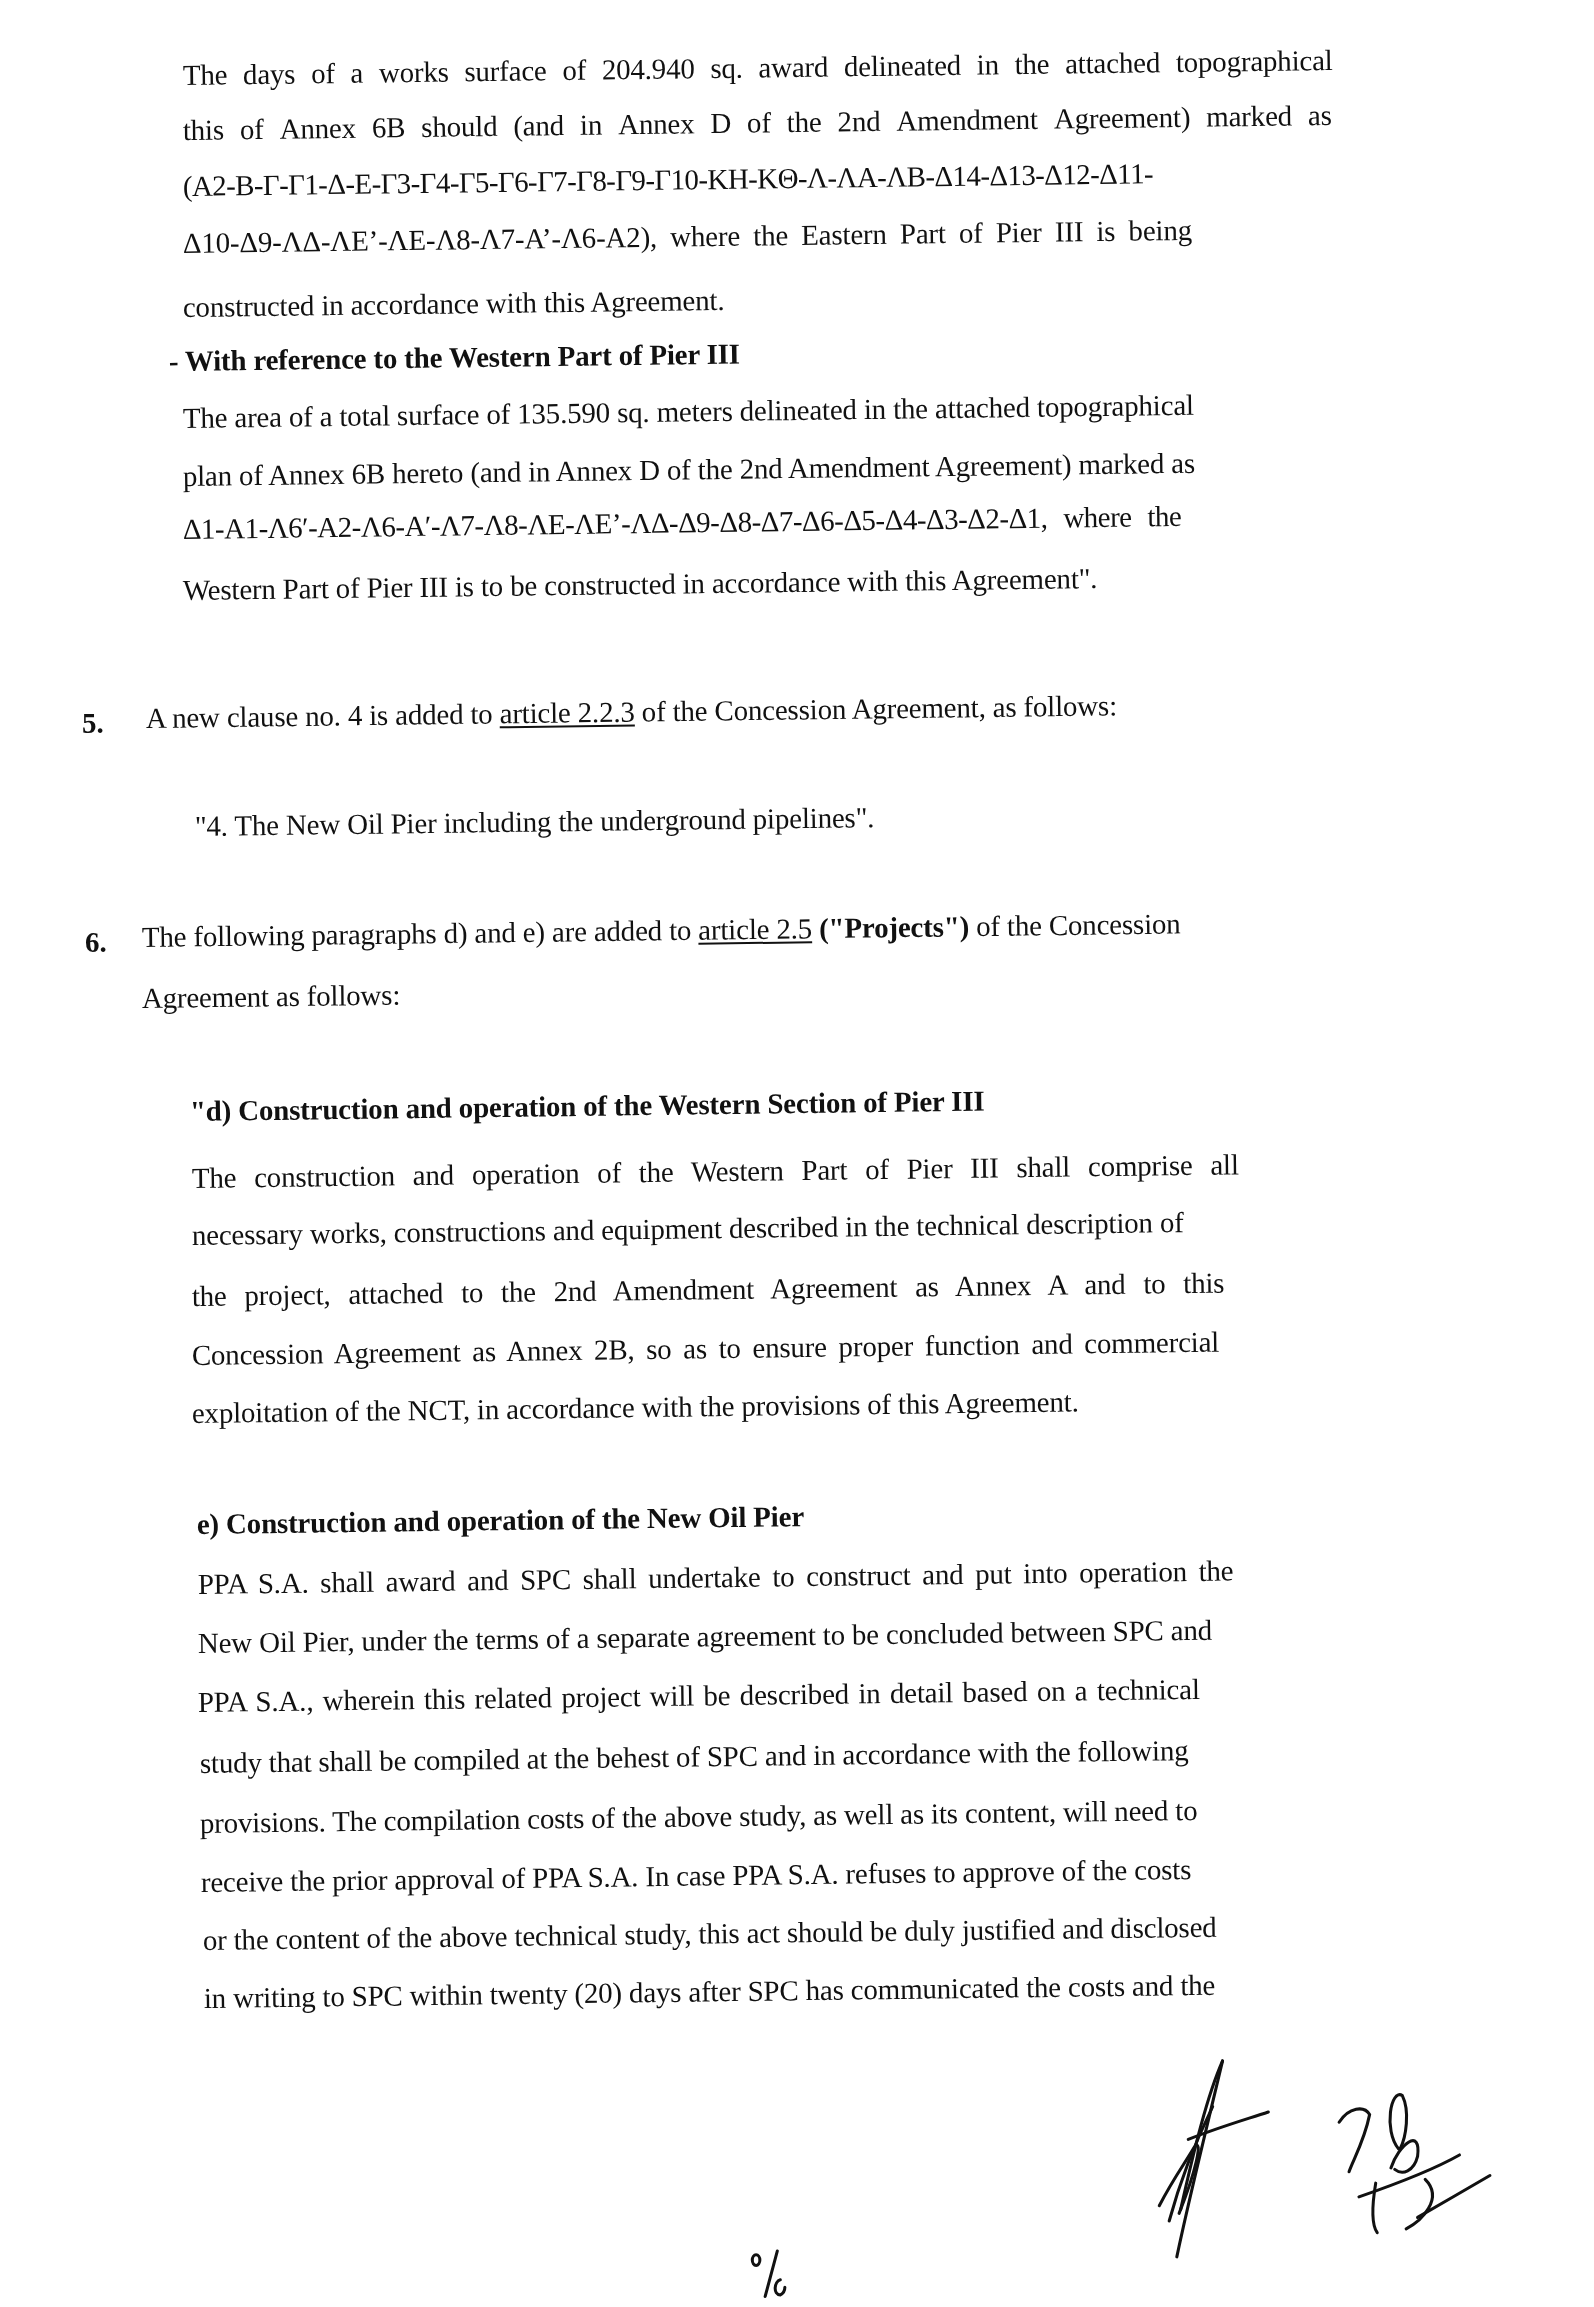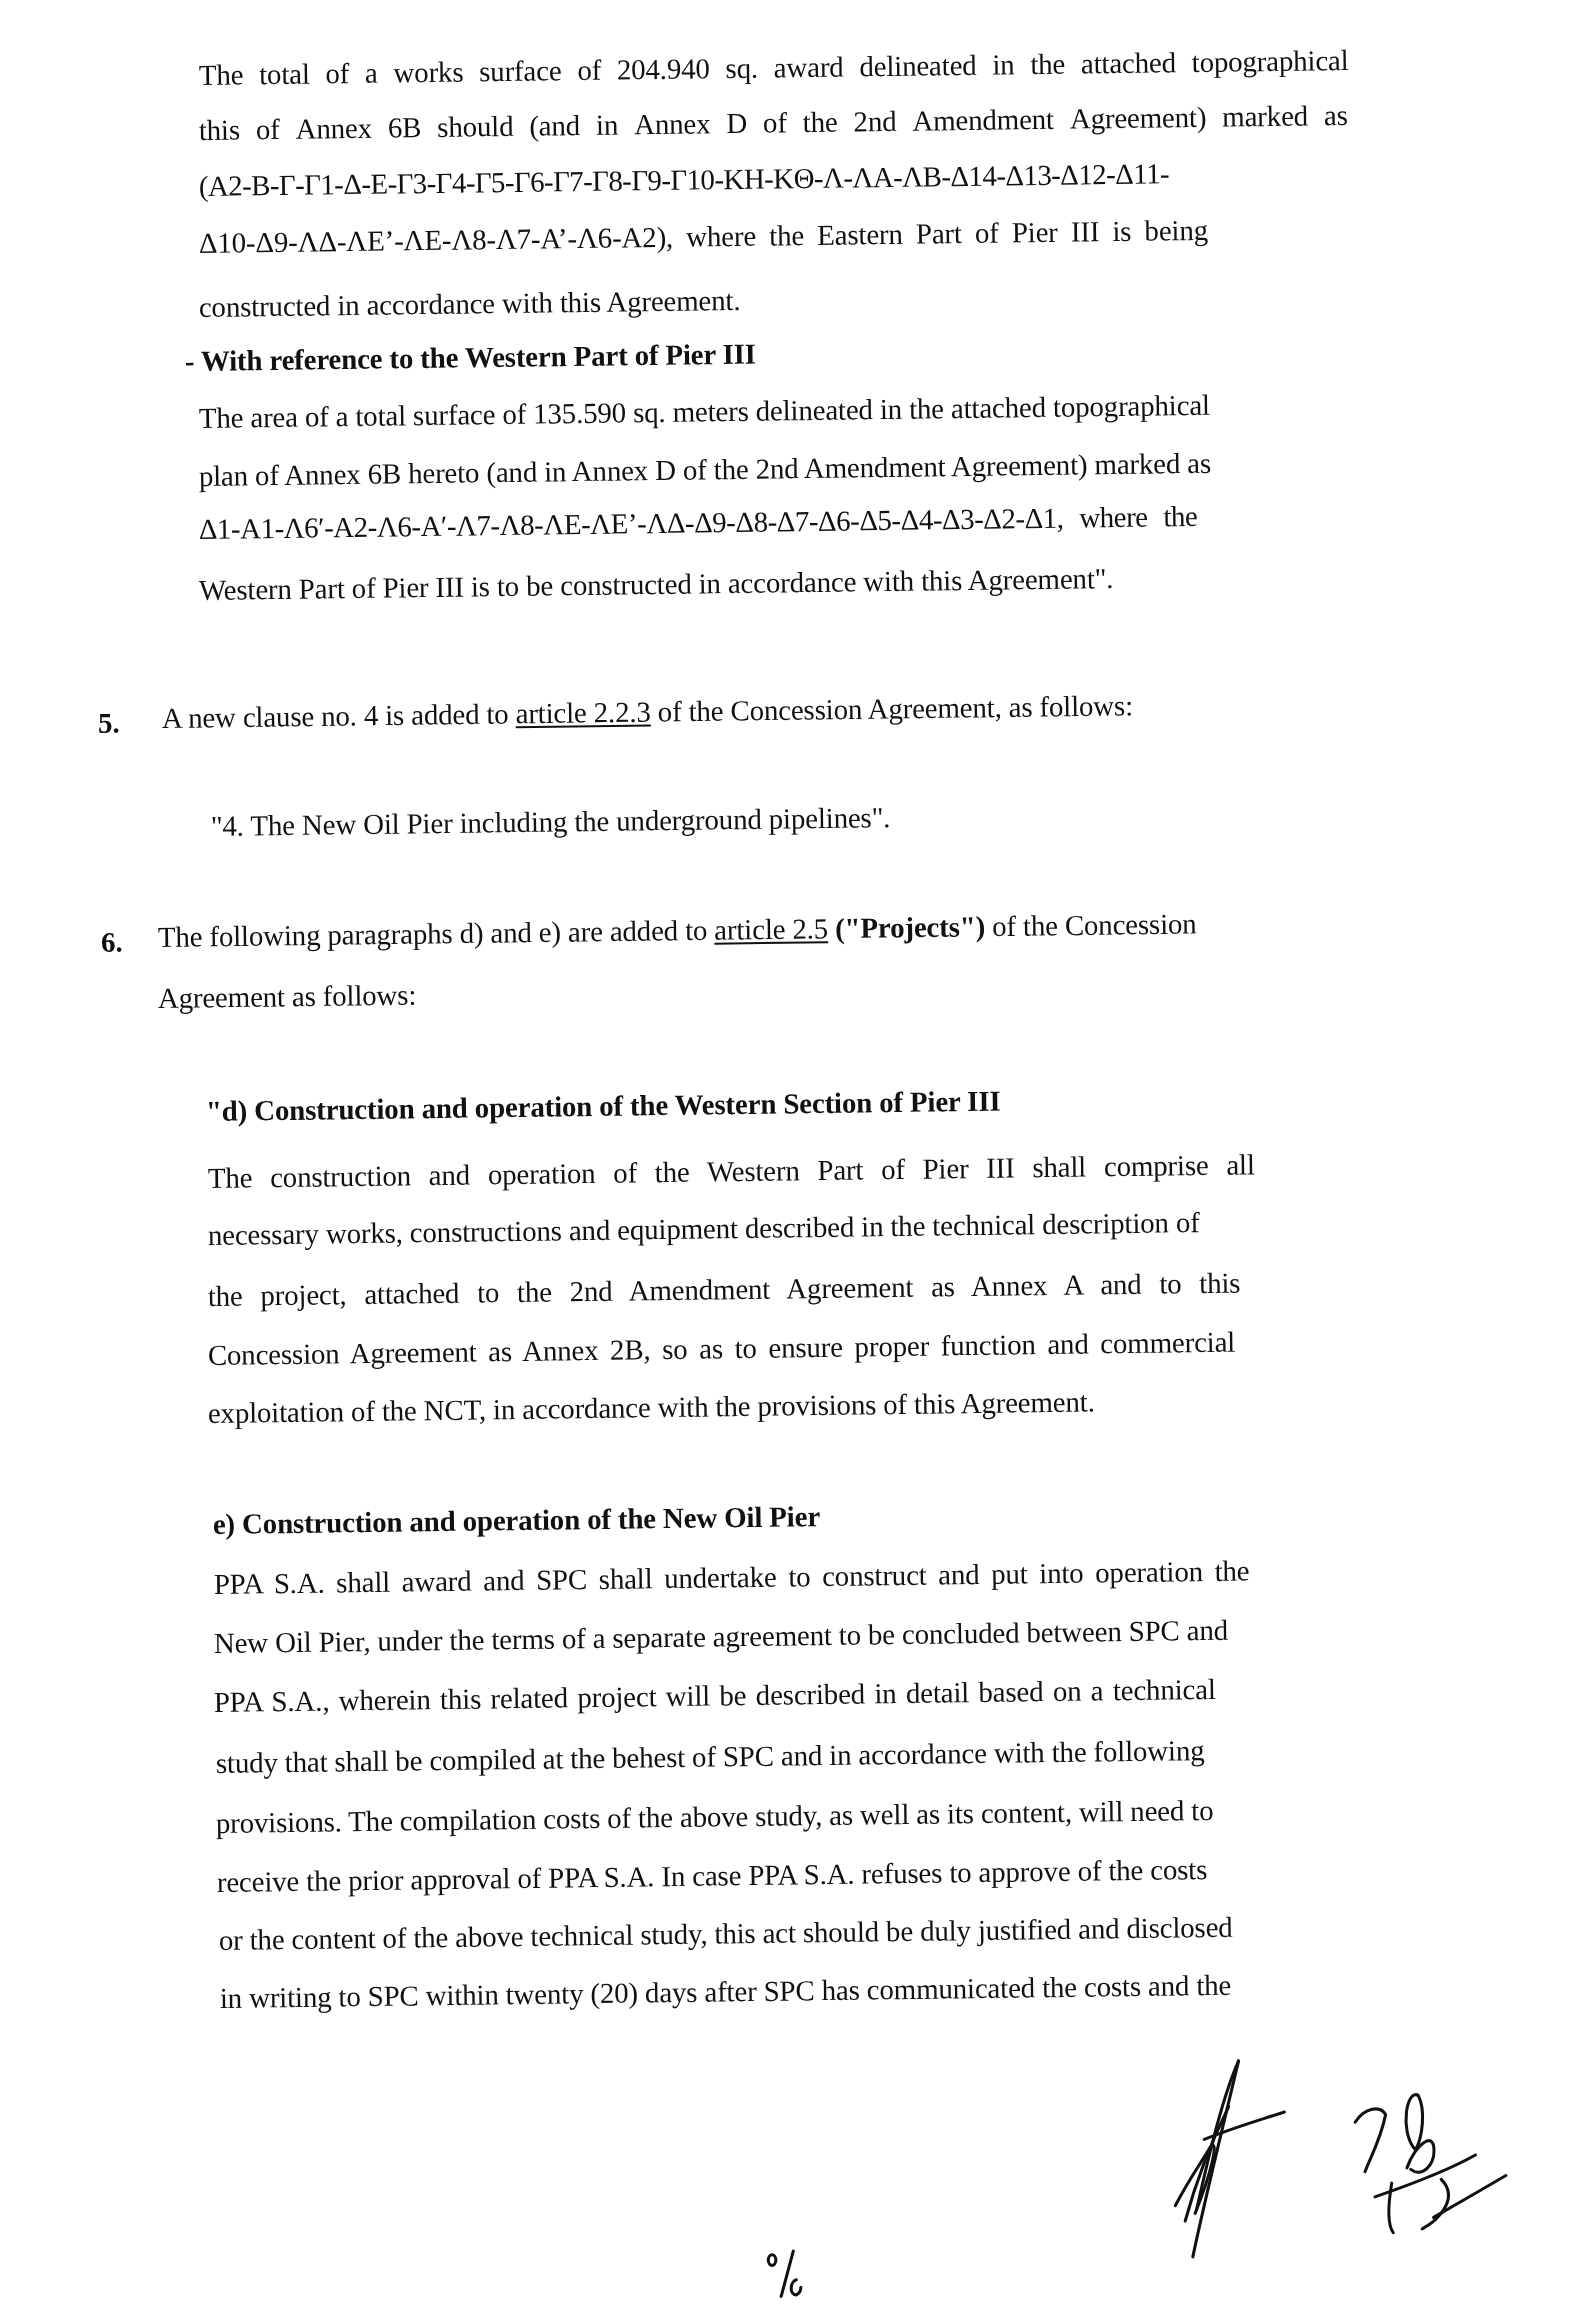--- a/index.html
+++ b/index.html
@@ -5,7 +5,7 @@
   html, body { margin: 0; padding: 0; background: #ffffff; }
   body { width: 1595px; height: 2307px; position: relative; overflow: hidden;
          font-family: "Liberation Serif", "DejaVu Serif", serif; color: #111; }
-  .page { position: absolute; left: 16px; top: 0; width: 1578px; height: 2307px; background: #fff; }
+  .page { position: absolute; left: 0; top: 0; width: 1578px; height: 2307px; background: #fff; }
   .ln { position: absolute; white-space: nowrap; font-size: 29px; line-height: 1;
         transform-origin: left bottom; transform: rotate(-0.75deg); letter-spacing: -0.2px; }
   .ln.just { display: flex; justify-content: space-between; }

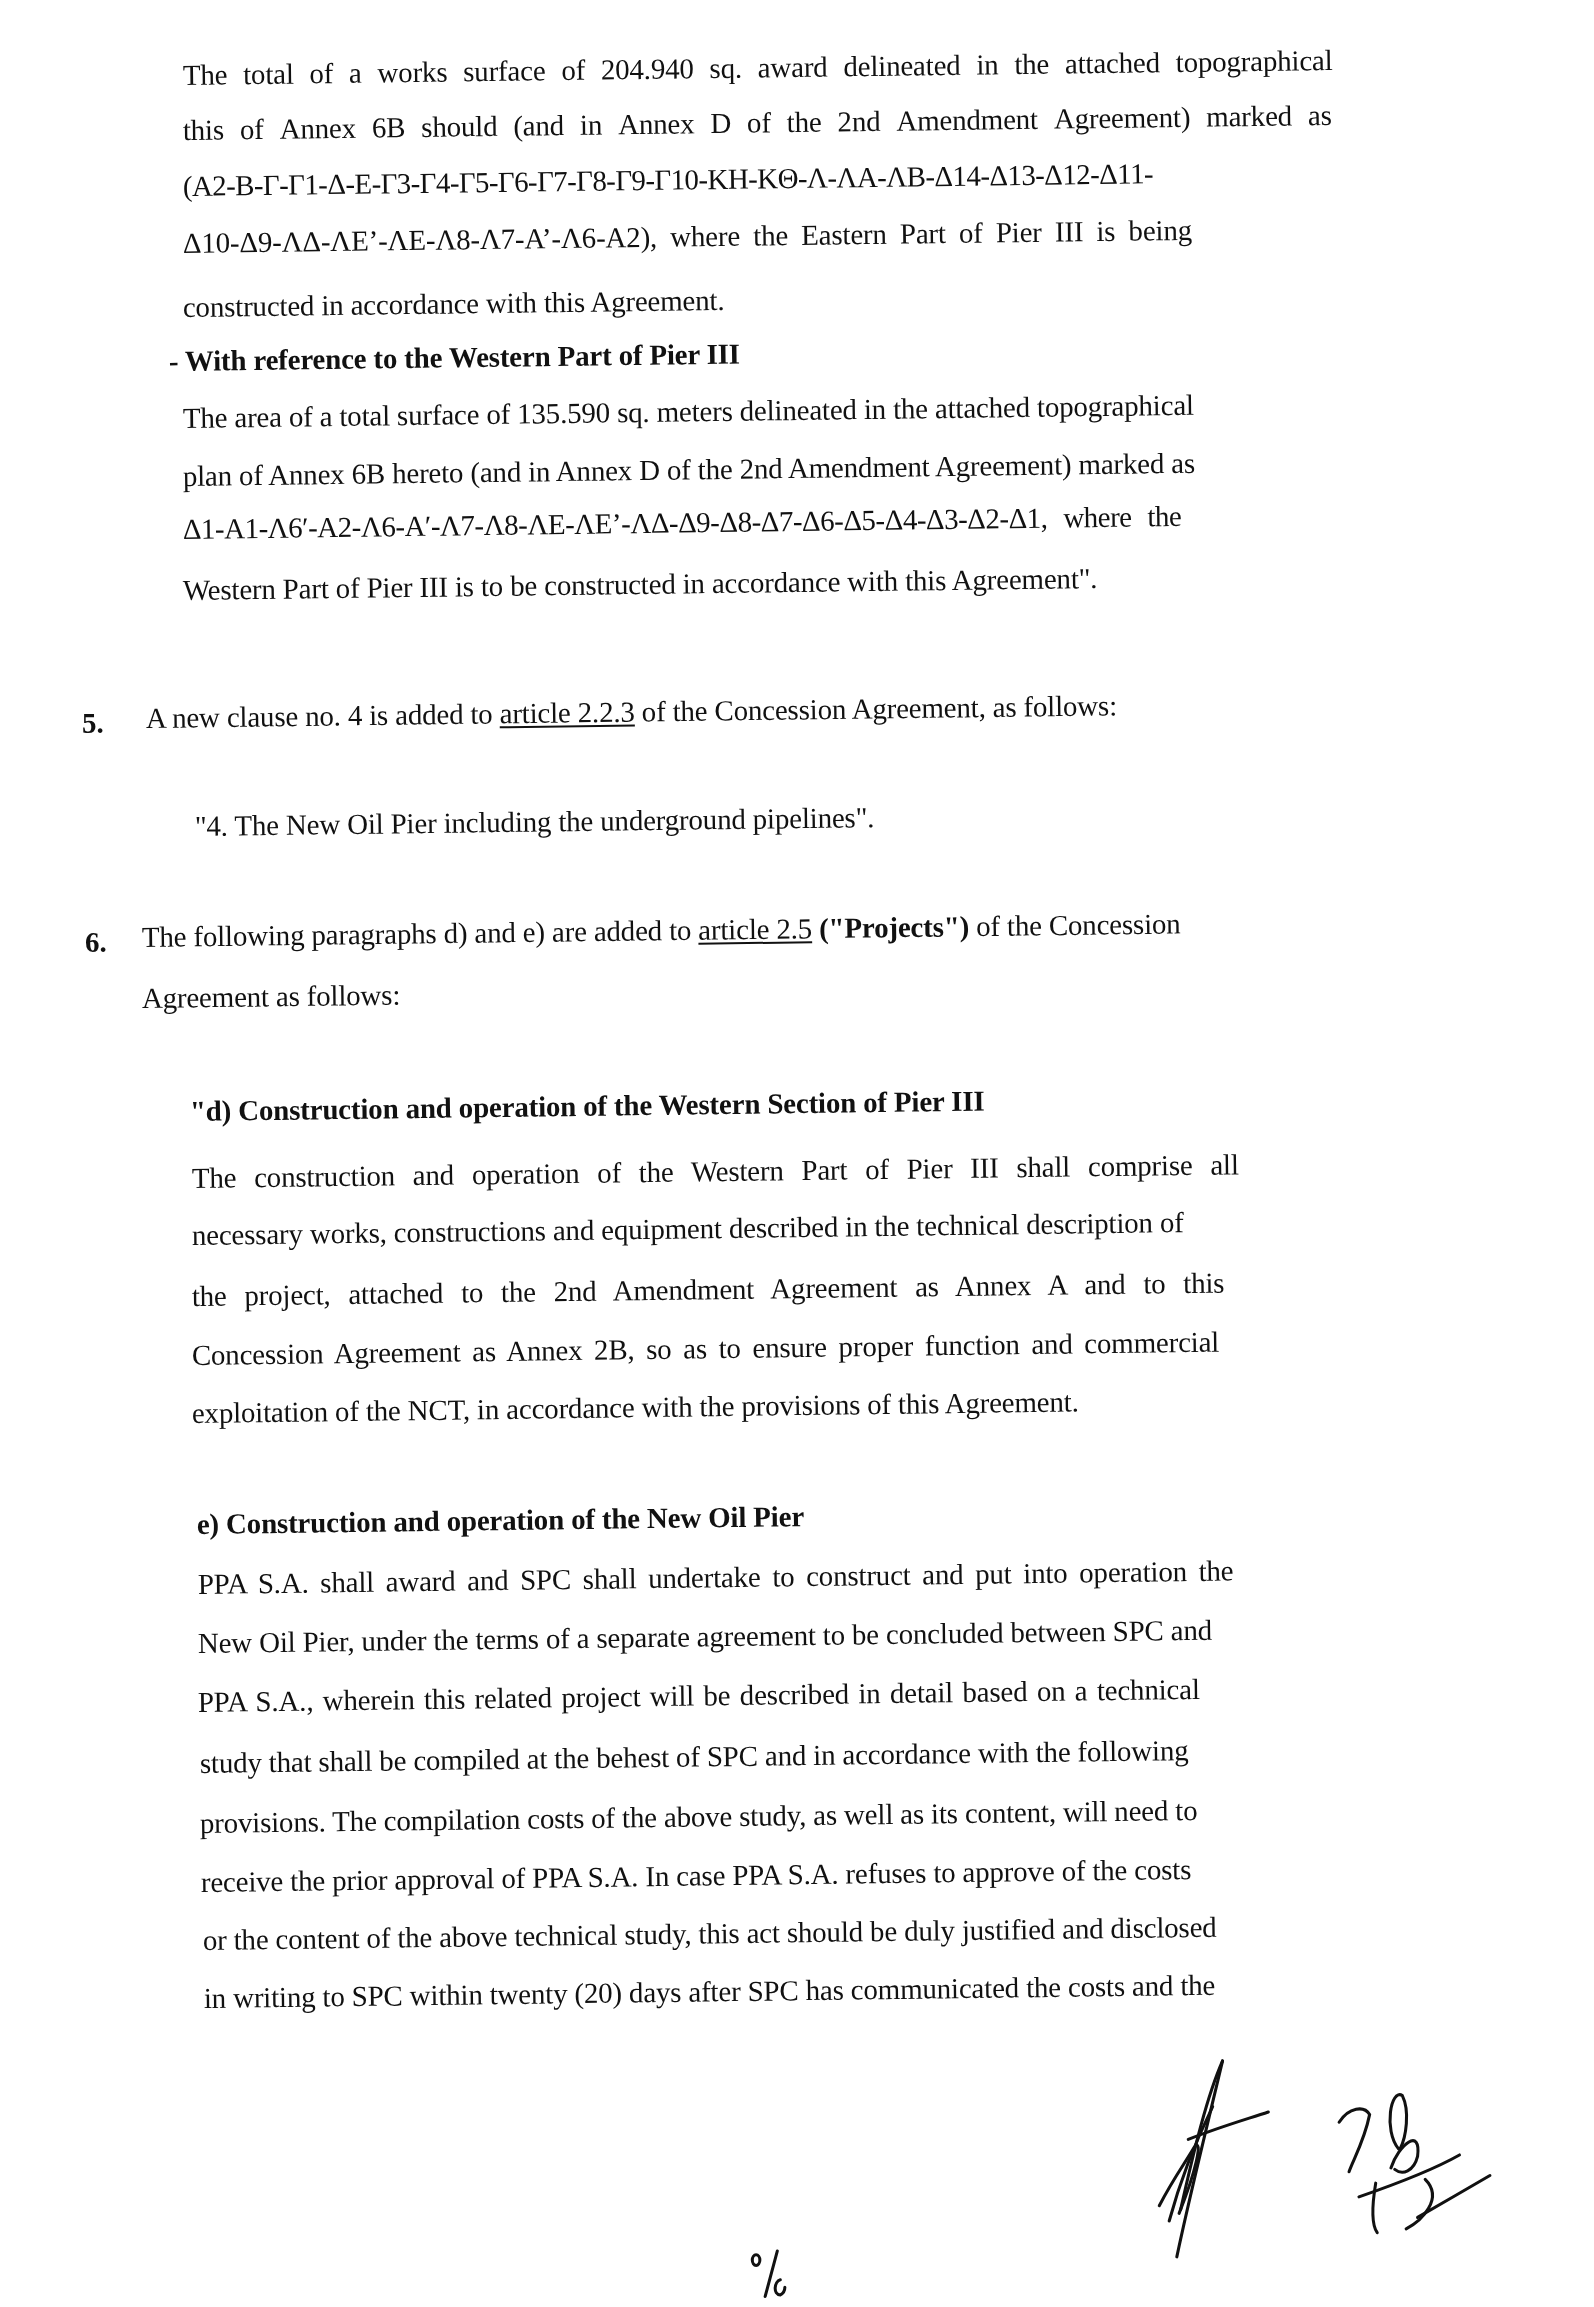--- a/index.html
+++ b/index.html
@@ -23,7 +23,7 @@
   <div>
     <div class="ln just" style="left:183px; top:61px; width:1150px;">
         <span>The</span>
-        <span>total</span>
+        <span>days</span>
         <span>of</span>
         <span>a</span>
         <span>works</span>

